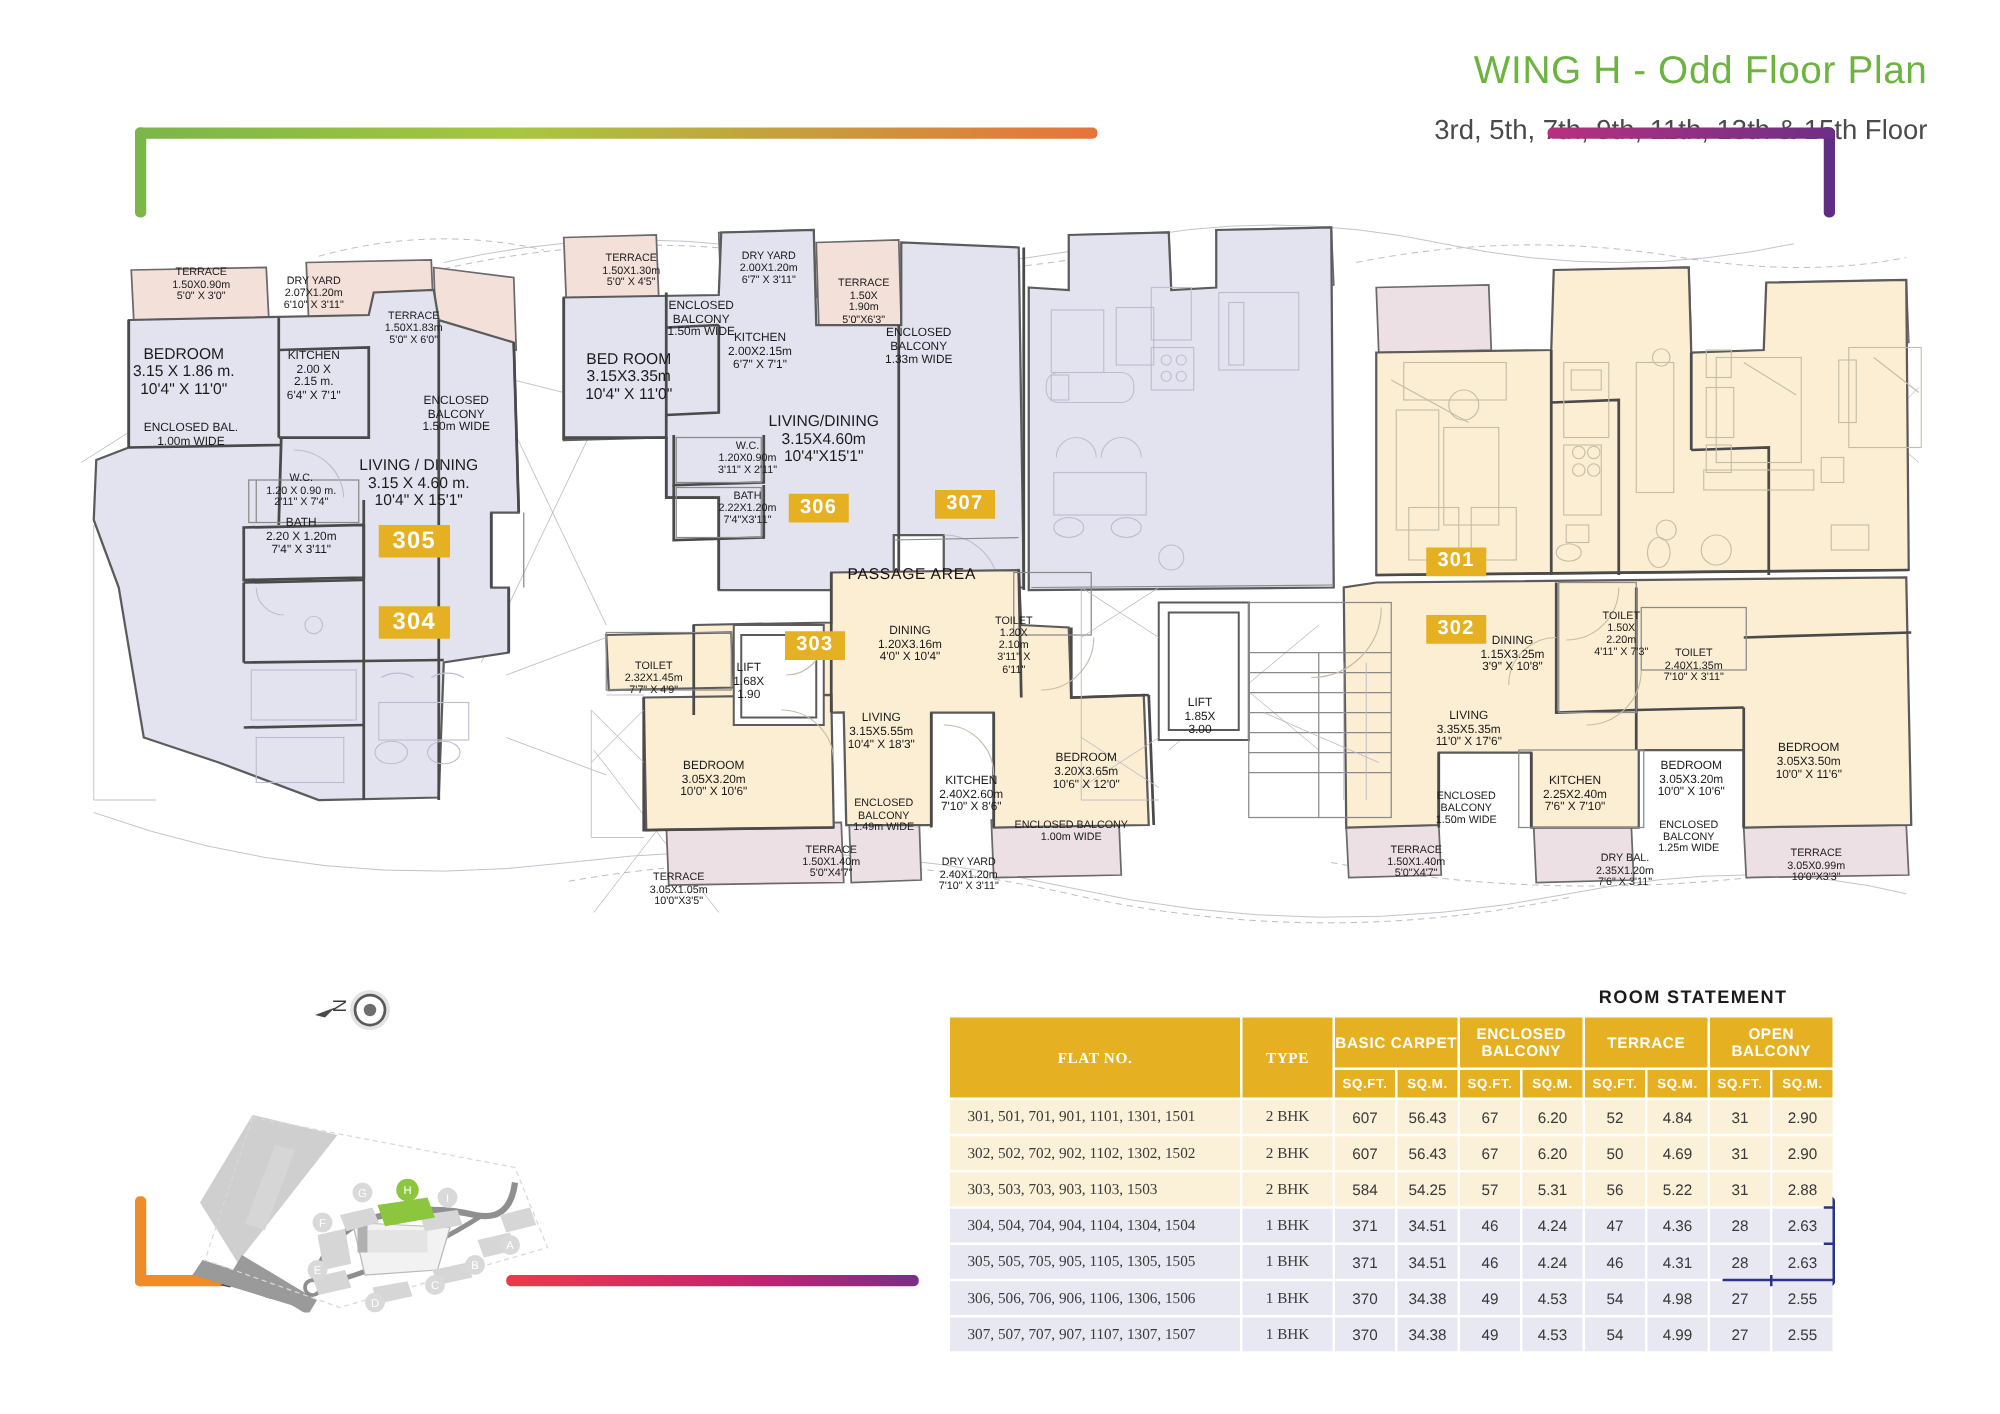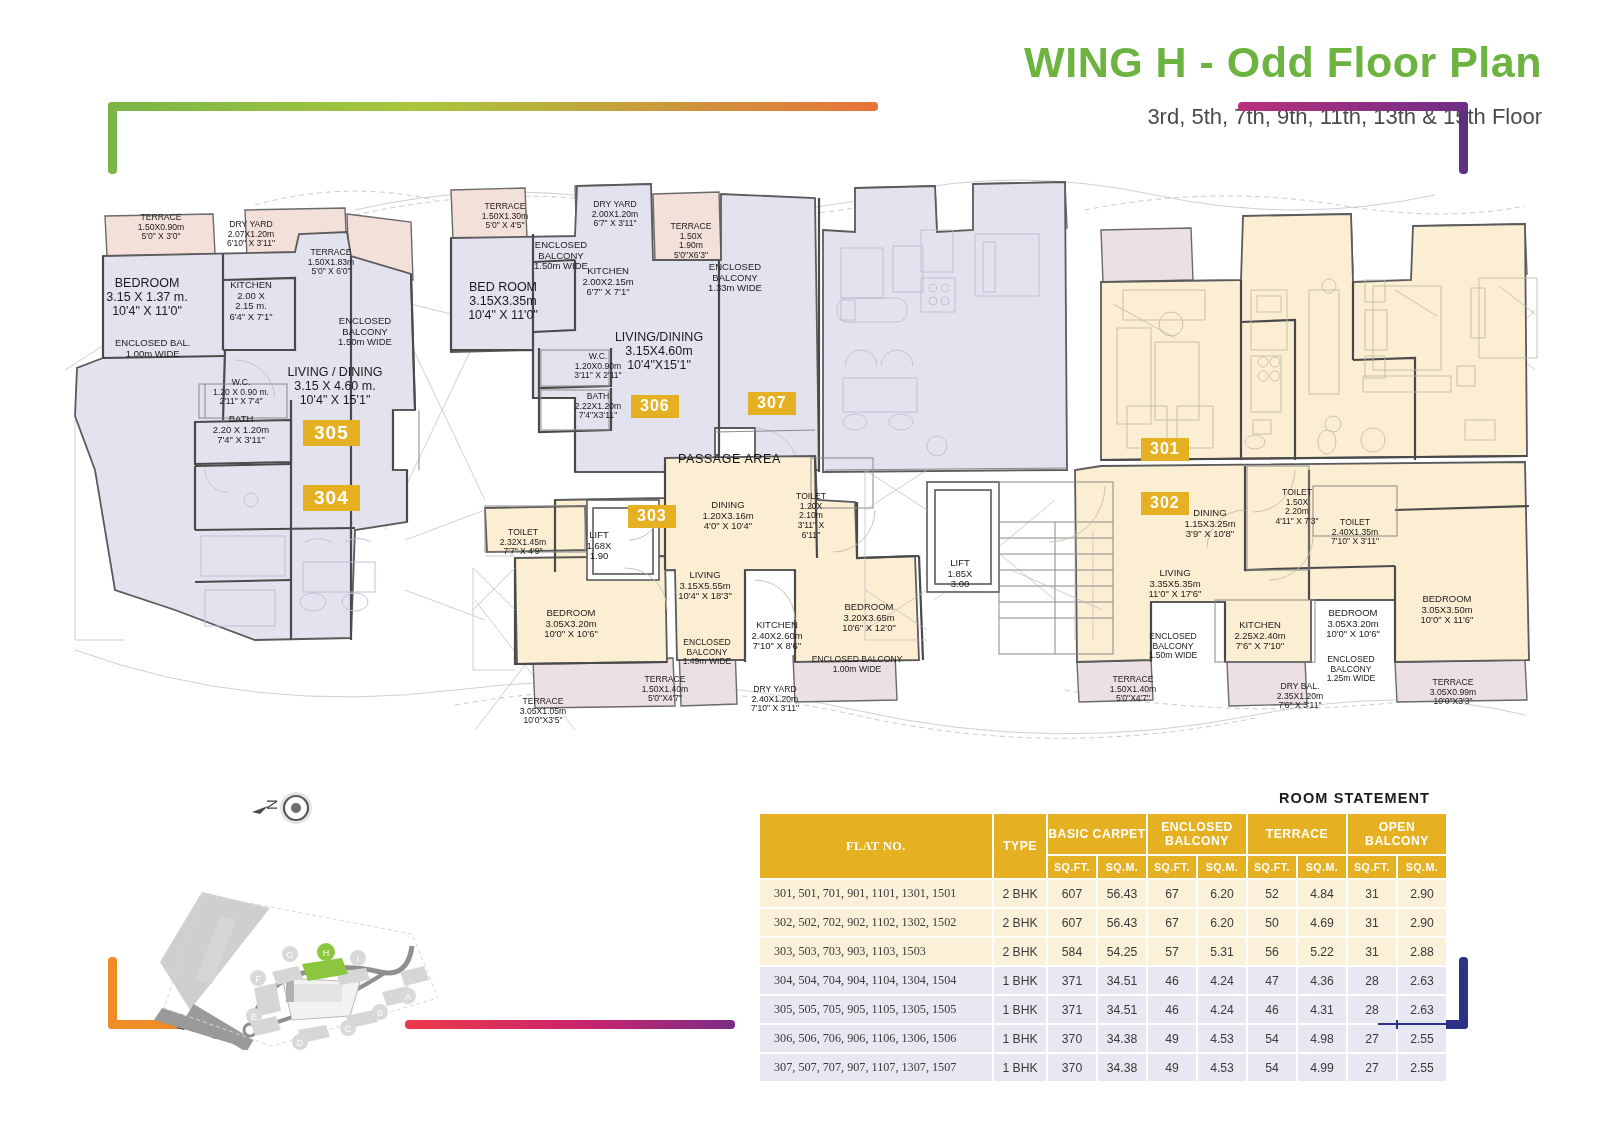--- a/index.html
+++ b/index.html
@@ -8,7 +8,7 @@
 
   
   #title-wrap{position:absolute;right:58px;top:38px;text-align:right;}
-  #main-title{font-size:43px;color:#6cb33f;font-weight:700;letter-spacing:.5px;white-space:nowrap;}
+  #main-title{font-size:31px;color:#6cb33f;font-weight:400;letter-spacing:.5px;white-space:nowrap;}
   #sub-title{font-size:22px;color:#4a4a4a;margin-top:17px;white-space:nowrap;}
 
   

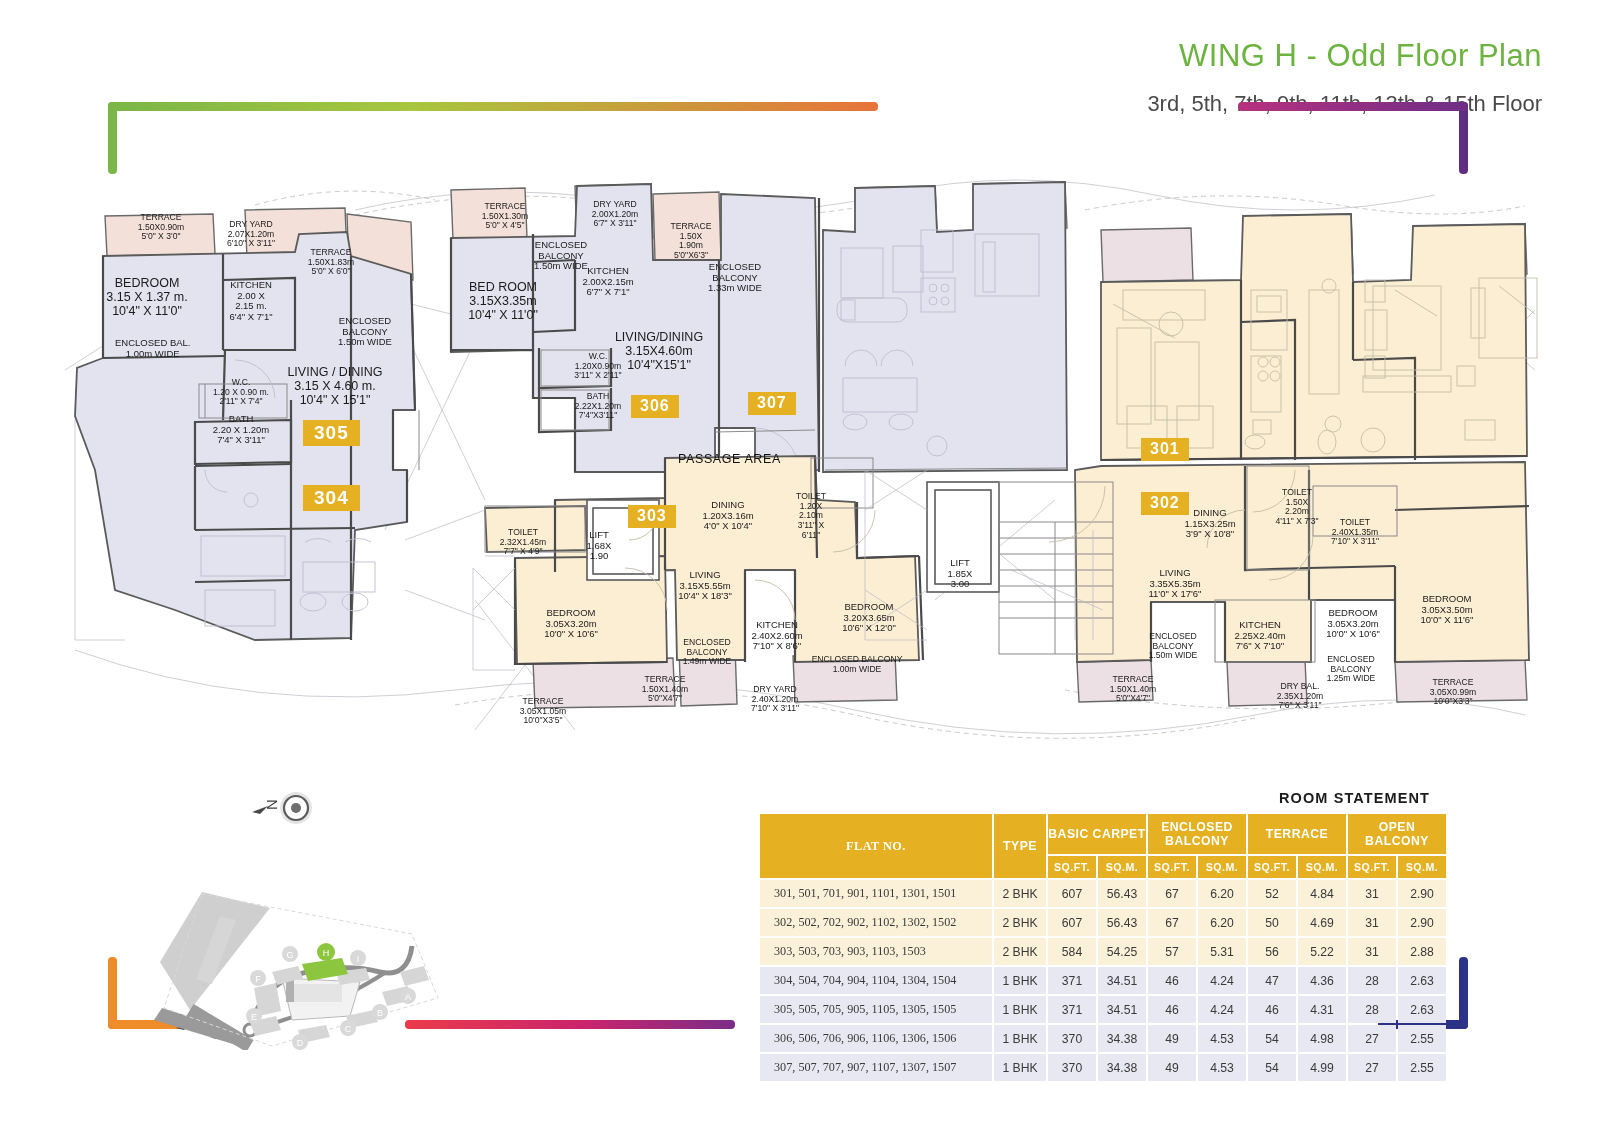--- a/index.html
+++ b/index.html
@@ -388,7 +388,7 @@
       </div>
       <div class="lbl big" style="left: 92px; top: 106px; transform: translateX(-50%);">
         <span class="l1">BEDROOM</span>
-        <span class="l1">3.15 X 1.37 m.</span>
+        <span class="l1">3.15 X 1.86 m.</span>
         <span class="l1">10'4" X 11'0"</span>
       </div>
       <div class="lbl sm" style="left: 196px; top: 110px; transform: translateX(-50%);">

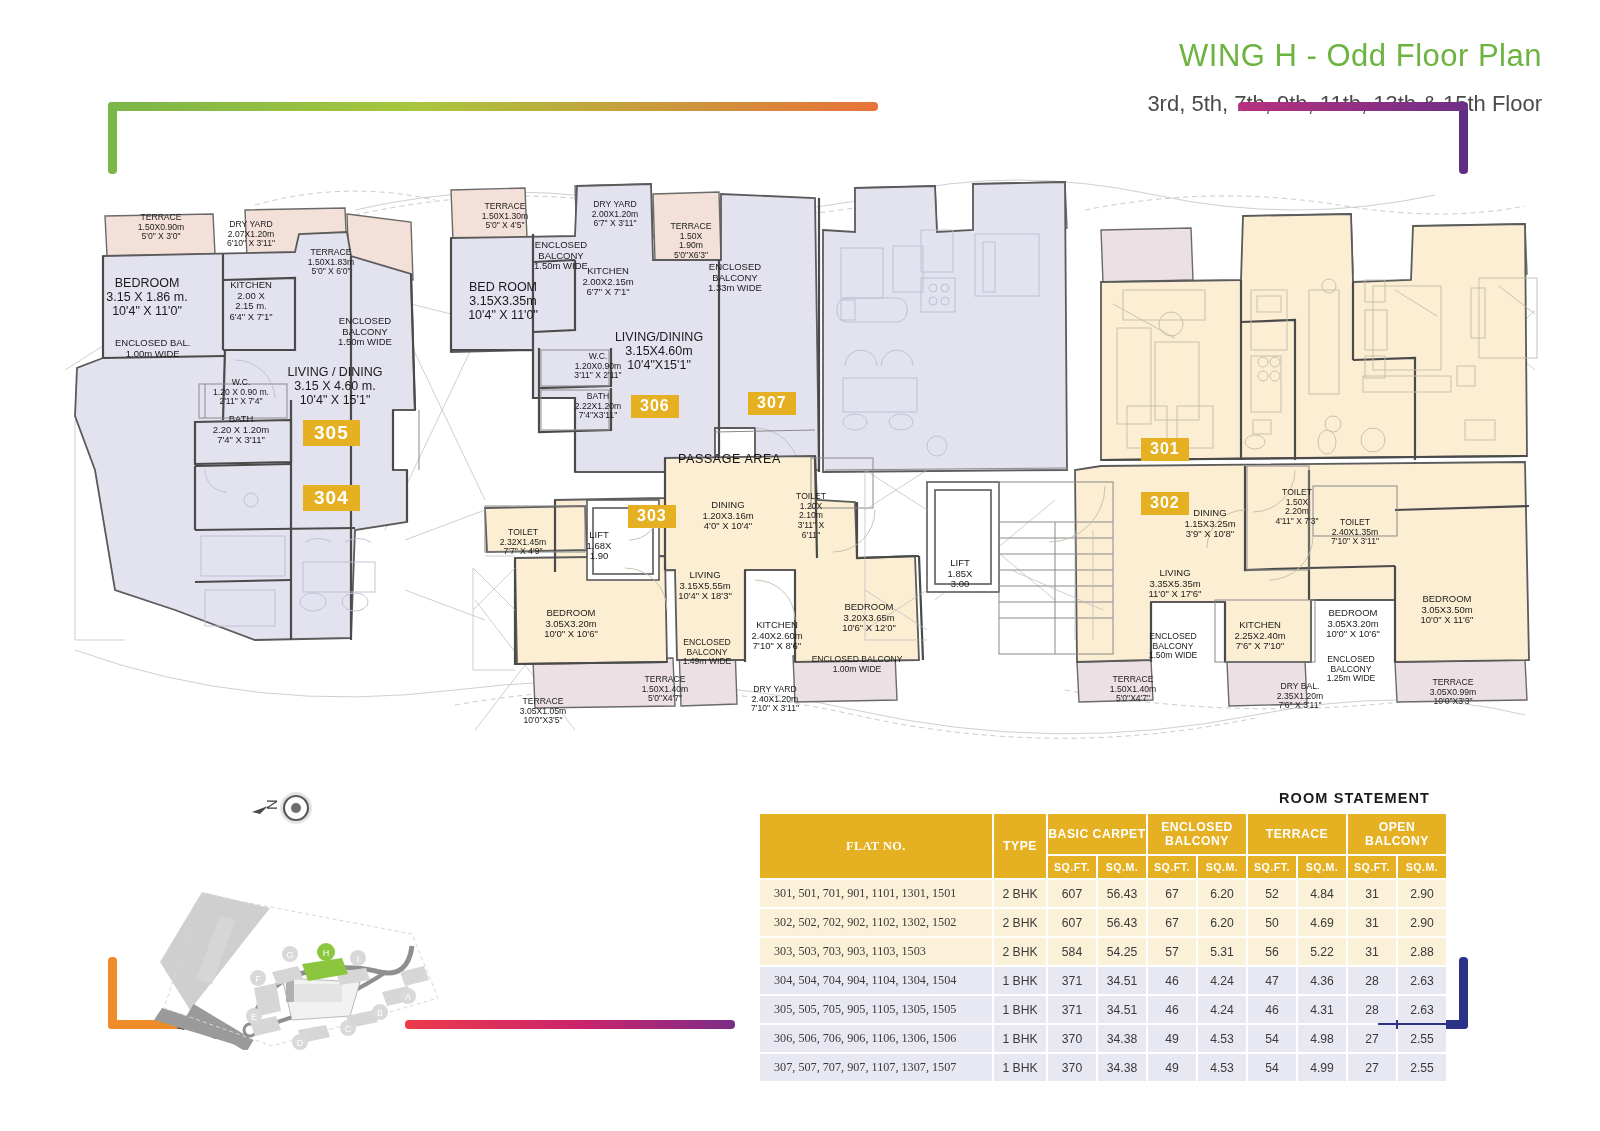--- a/index.html
+++ b/index.html
@@ -67,7 +67,7 @@
   #area-table tbody td.flat{text-align:left;padding-left:14px;white-space:nowrap;margin-top:23px;}
   tr.rt2 td{background:#fbf0d8;}
   tr.rt1 td{background:#e8e8f2;}
-  .c-flat{width:218px;font-family:Liberation Serif, serif;} .c-type{width:52px;} .c-num{width:48px;}
+  .c-flat{width:218px;font-family:Liberation Serif, serif;} .c-type{width:72px;font-family:Liberation Serif, serif;} .c-num{width:48px;}
 </style>
 </head>
 <body>

